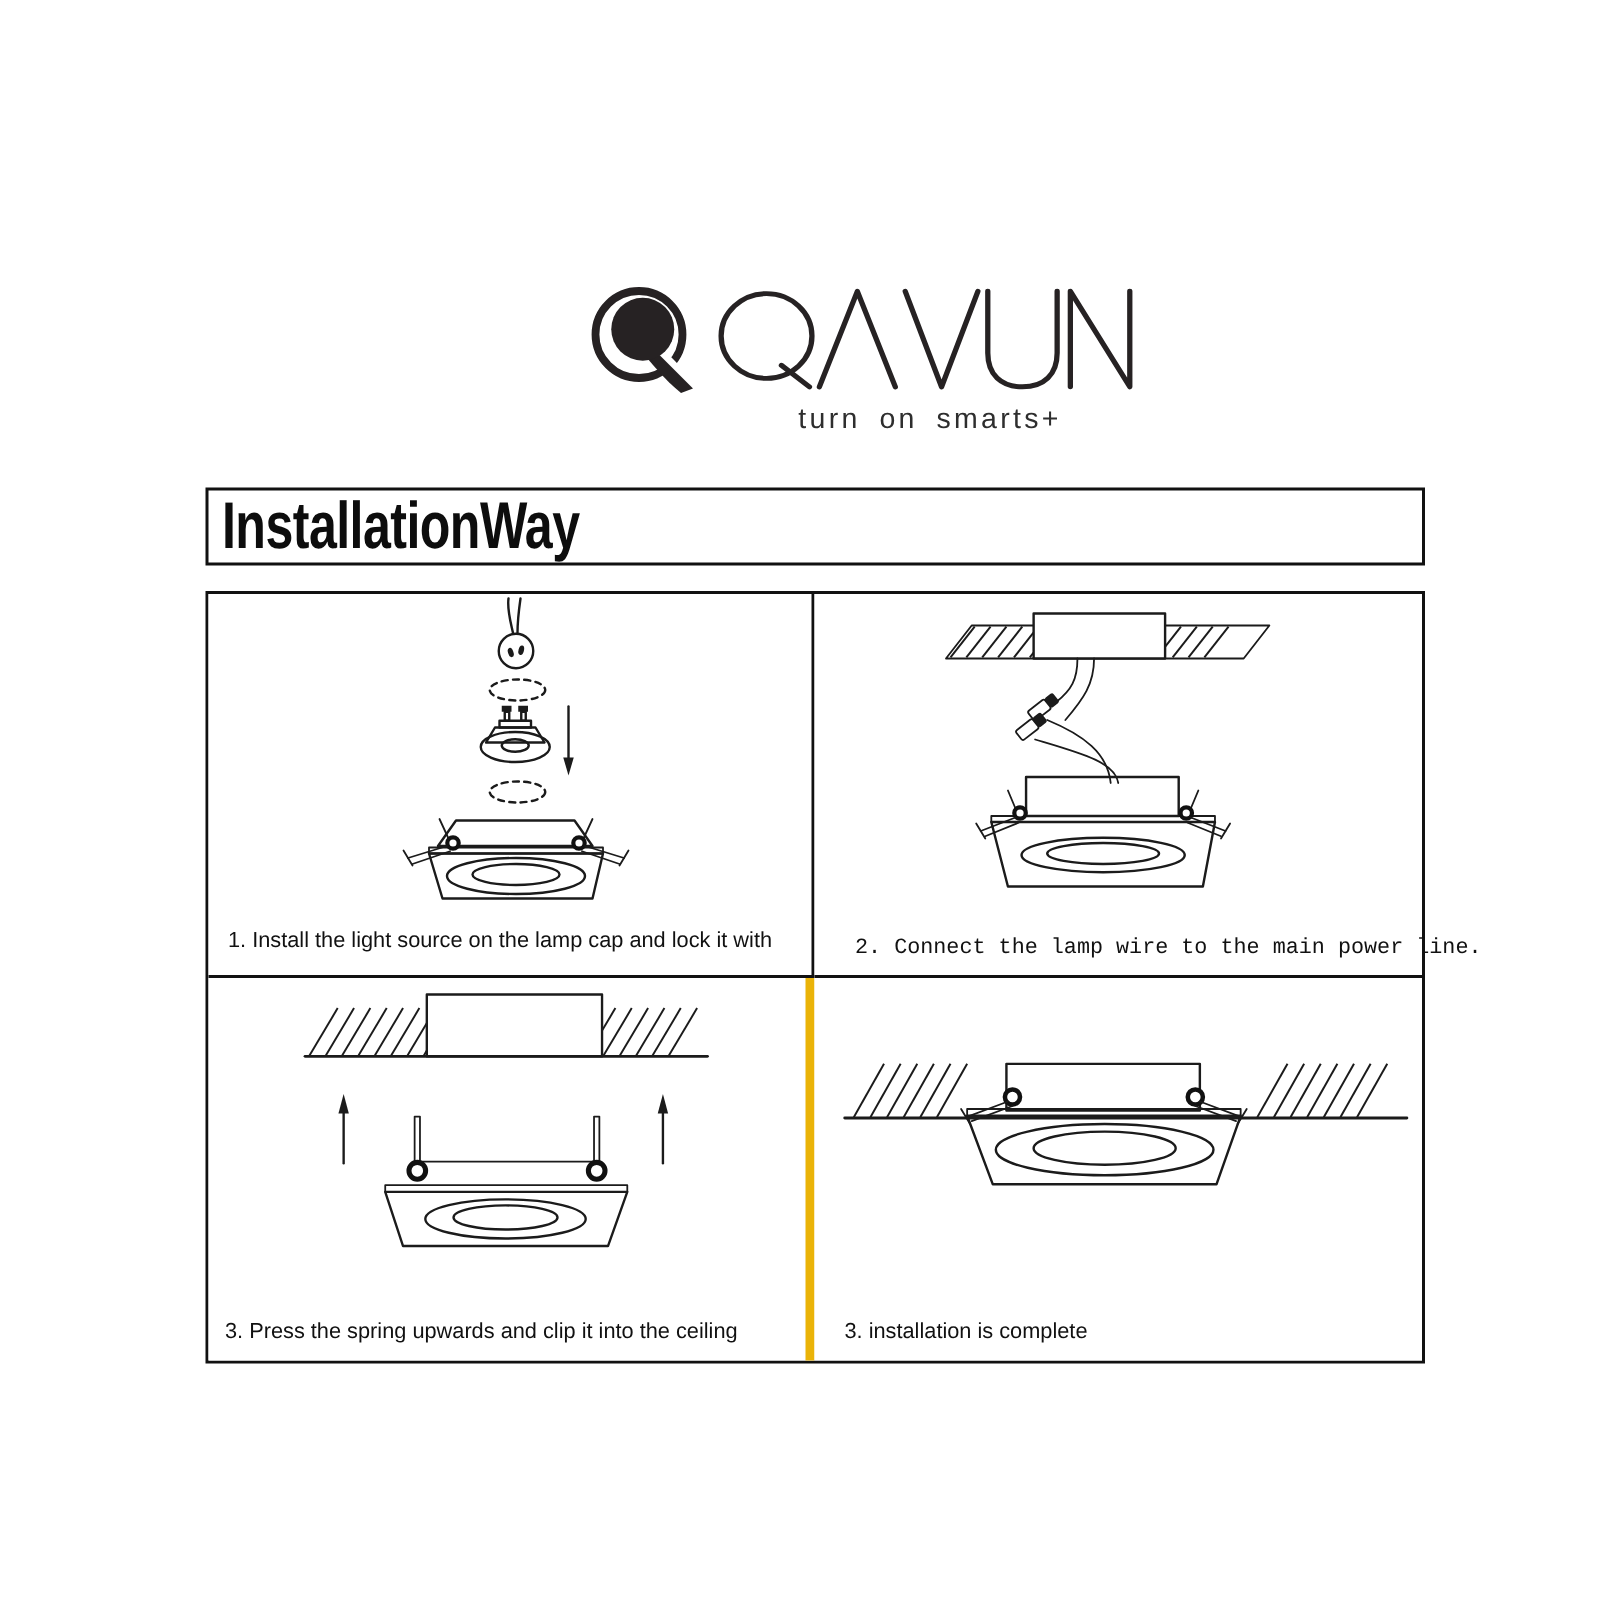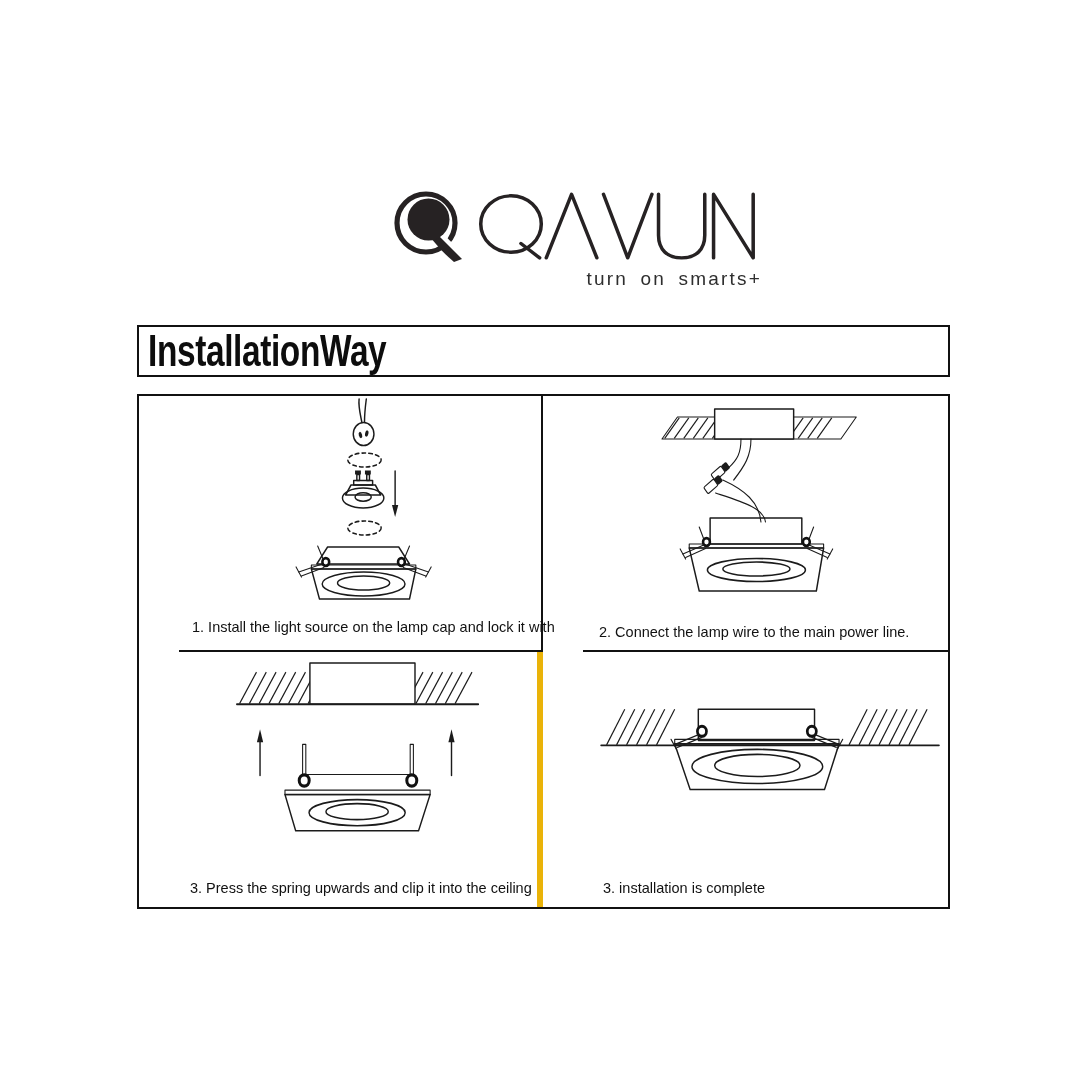--- a/index.html
+++ b/index.html
@@ -8,7 +8,7 @@
   
   .logo{position:absolute;left:393px;top:183px;display:flex;align-items:flex-start;}
   .logo-text{margin-left:10px;margin-top:3px;width:284px;}
-  .tagline{margin-top:2px;text-align:right;font-size:19px;letter-spacing:2.2px;word-spacing:5px;color:#2e2e2e;}
+  .tagline{margin-top:2px;text-align:center;font-size:19px;letter-spacing:2.2px;word-spacing:5px;color:#2e2e2e;}
   
   .title-box{position:absolute;left:137px;top:325px;width:813px;height:52px;box-sizing:border-box;
              border:2px solid #111;display:flex;align-items:center;background:#fff;}

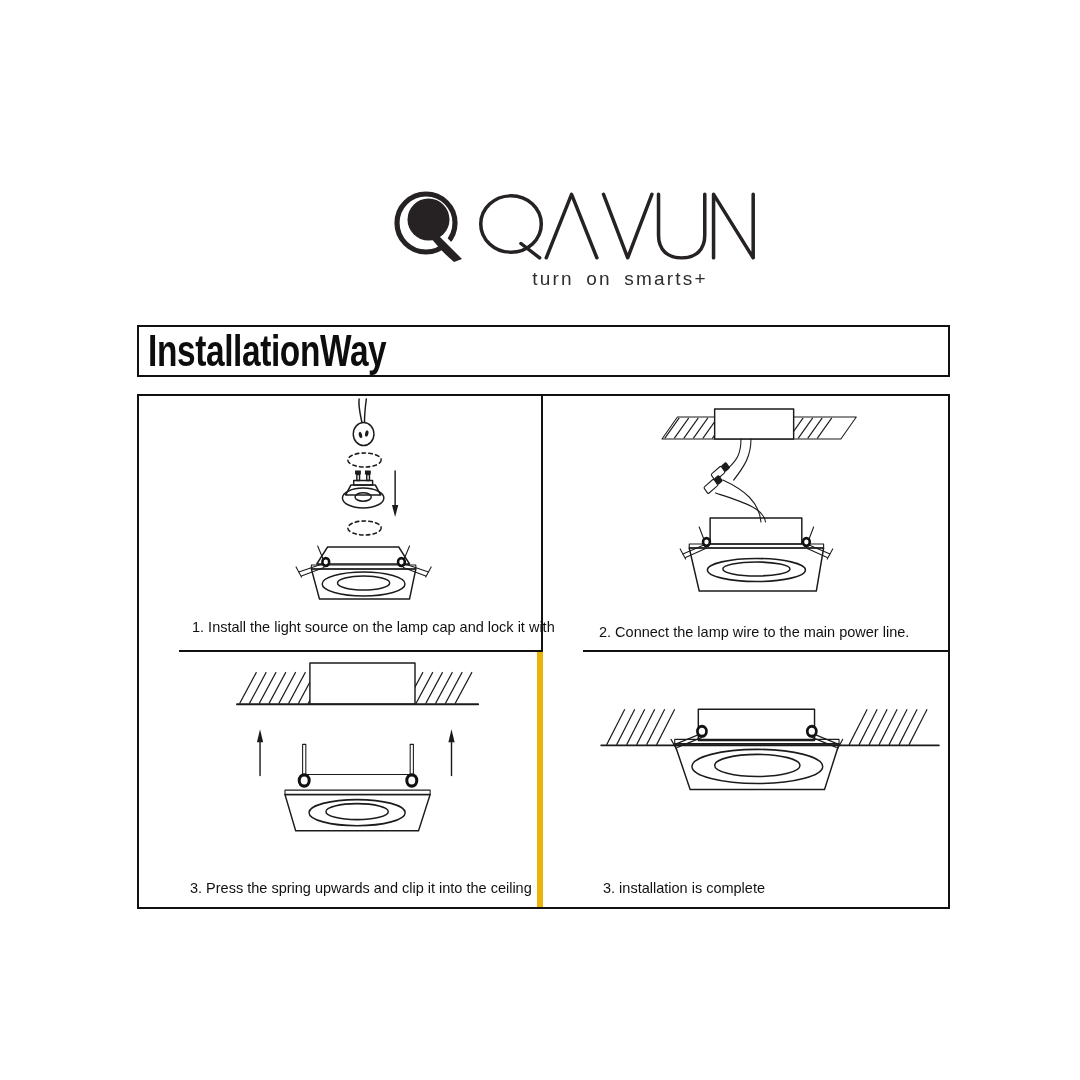--- a/index.html
+++ b/index.html
@@ -17,7 +17,7 @@
   
   .grid{position:absolute;left:137px;top:394px;width:813px;height:515px;box-sizing:border-box;
         border:2px solid #111;display:grid;grid-template-columns:404px 1fr;grid-template-rows:256px 1fr;}
-  .panel{position:relative;box-sizing:border-box;background:#fff;margin-left:40px;}
+  .panel{position:relative;box-sizing:border-box;background:#fff;}
   .p-tl{border-right:2px solid #111;border-bottom:2px solid #111;}
   .p-tr{border-bottom:2px solid #111;}
   .p-bl{border-right:6px solid #eab308;}

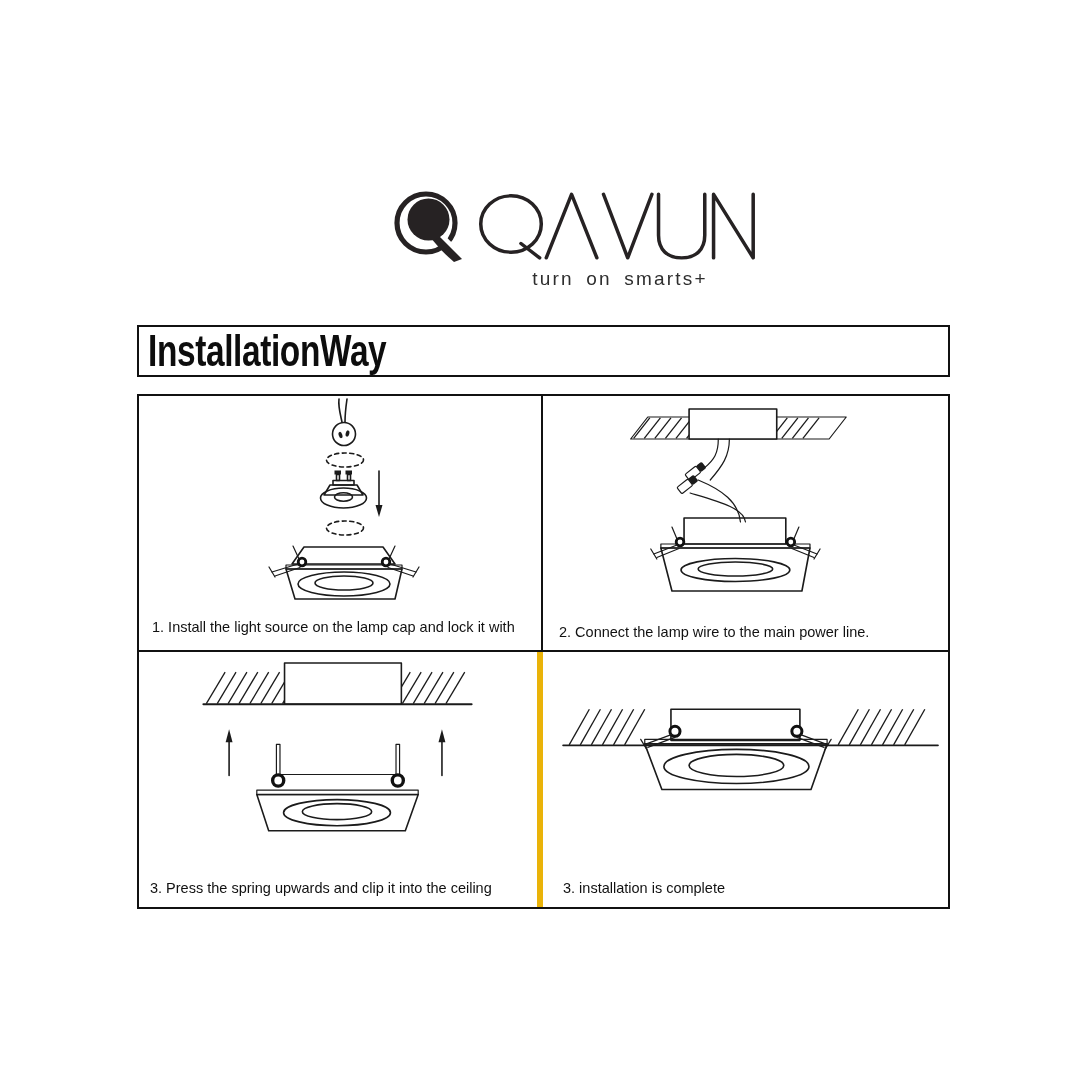--- a/index.html
+++ b/index.html
@@ -24,7 +24,7 @@
   .panel svg.diagram{position:absolute;left:0;top:0;width:100%;height:100%;}
   .caption{position:absolute;font-size:14.5px;line-height:19px;color:#111;white-space:nowrap;}
   .cap-1{left:13px;top:207px;}
-  .cap-2{left:16px;top:212px;}
+  .cap-2{left:27px;top:212px;font-family:Liberation Mono, monospace;}
   .cap-3{left:11px;top:212px;}
   .cap-4{left:20px;top:212px;}
   .cap-l2{margin-left:22px;}

